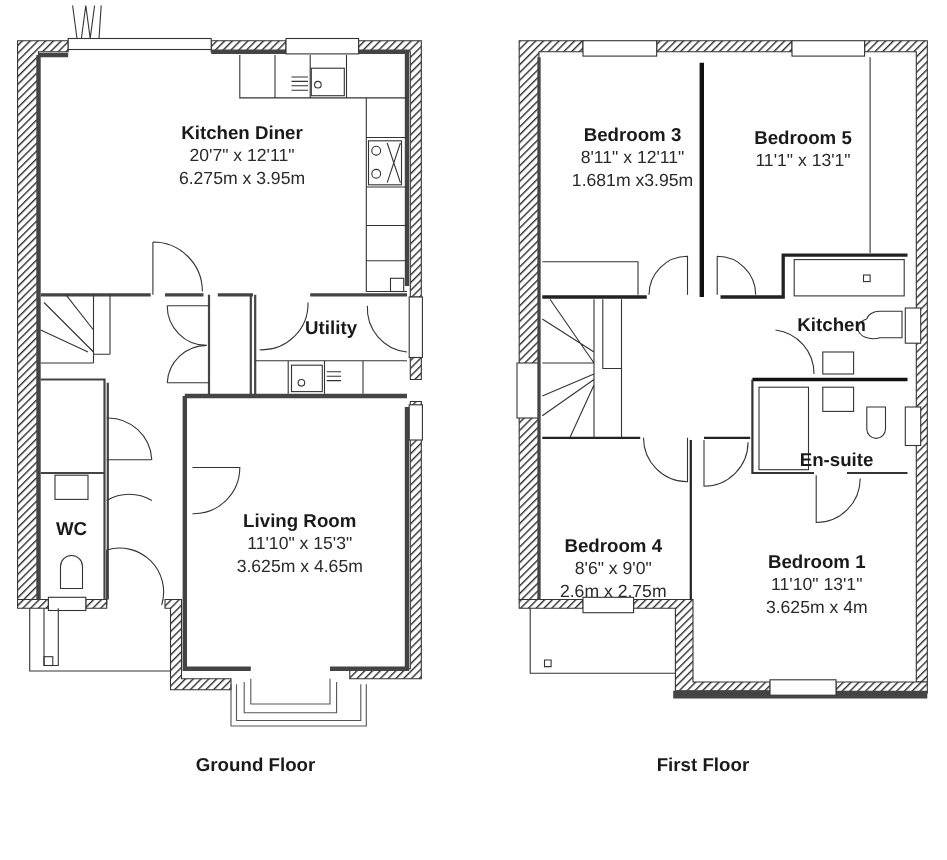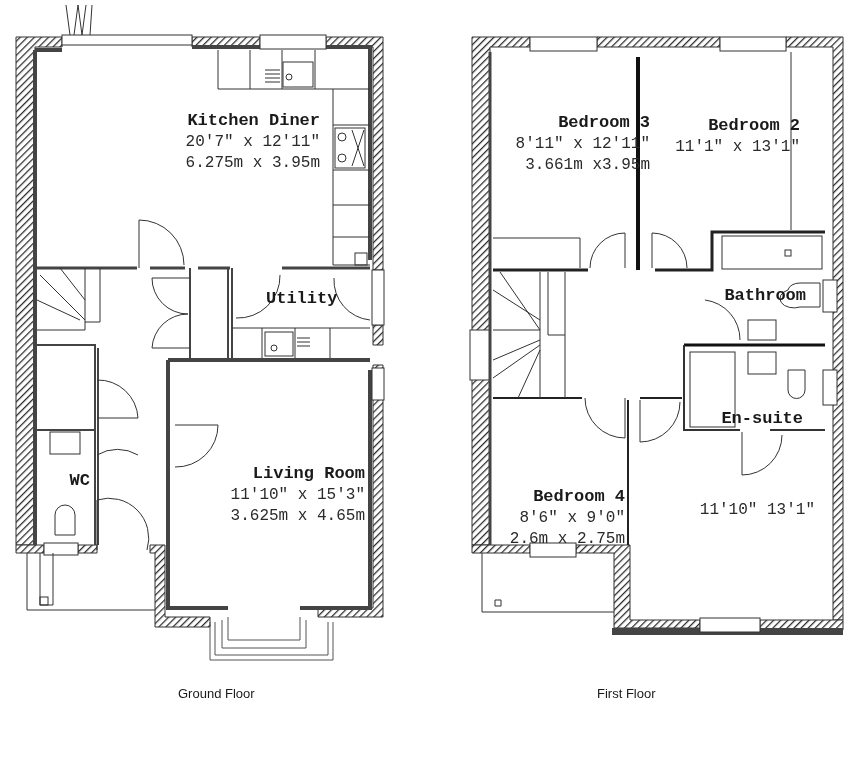--- a/index.html
+++ b/index.html
@@ -5,7 +5,7 @@
   html, body { margin: 0; padding: 0; background: #ffffff; }
   body { width: 861px; height: 782px; position: relative; overflow: hidden; font-family: "Liberation Sans", "DejaVu Sans", sans-serif; }
   svg { position: absolute; left: 0; top: 0; }
-  .room-label { position: absolute; text-align: right; color: #1a1a1a; line-height: 1.3; white-space: nowrap; font-family: Liberation Mono, monospace; }
+  .room-label { position: absolute; text-align: center; color: #1a1a1a; line-height: 1.3; white-space: nowrap; }
   .room-label .name { font-weight: bold; font-size: 17px; display: block; }
   .room-label .dim { font-size: 16px; display: block; color: #2a2a2a; }
   .floor-title { position: absolute; font-weight: normal; font-size: 13px; color: #1a1a1a; }

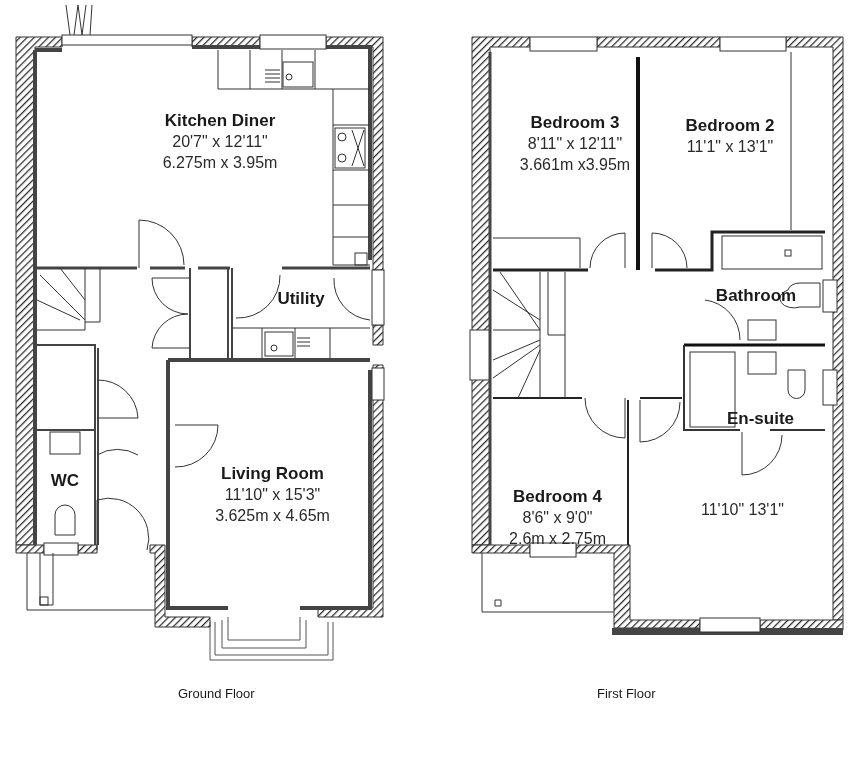--- a/index.html
+++ b/index.html
@@ -157,7 +157,7 @@
 </div>
 
 <div class="room-label" style="left:660px; top:115px; width:140px;">
-  <span class="name">Bedroom 2</span>
+  <span class="name">Bedroom 5</span>
   <span class="dim">11'1" x 13'1"</span>
 </div>
 

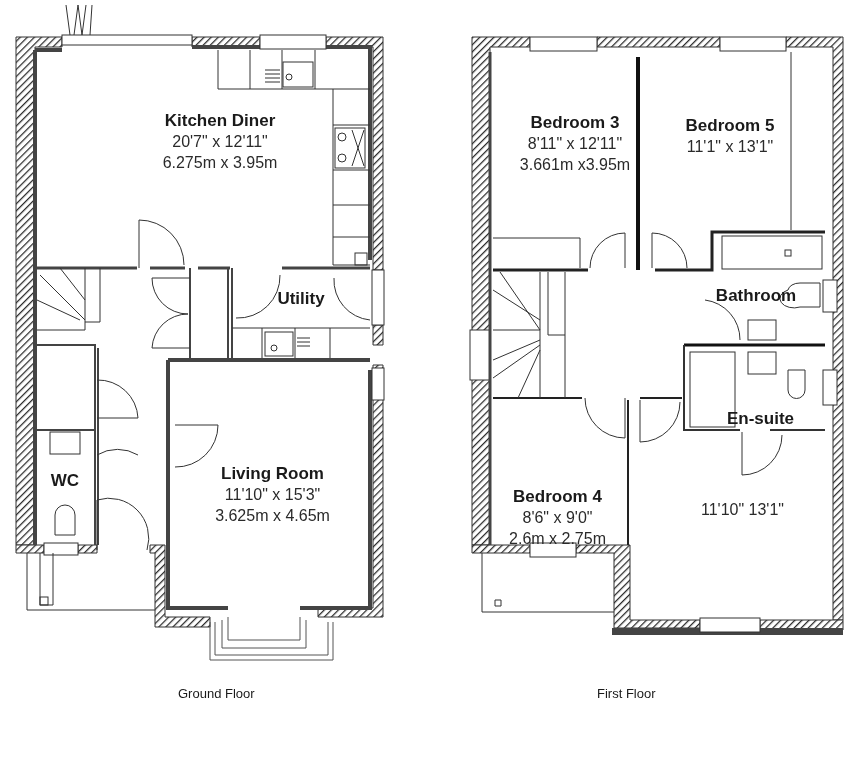--- a/index.html
+++ b/index.html
@@ -153,7 +153,7 @@
 <div class="room-label" style="left:488px; top:112px; width:150px;margin-left:12px;">
   <span class="name">Bedroom 3</span>
   <span class="dim">8'11" x 12'11"</span>
-  <span class="dim">3.661m x3.95m</span>
+  <span class="dim">1.681m x3.95m</span>
 </div>
 
 <div class="room-label" style="left:660px; top:115px; width:140px;">

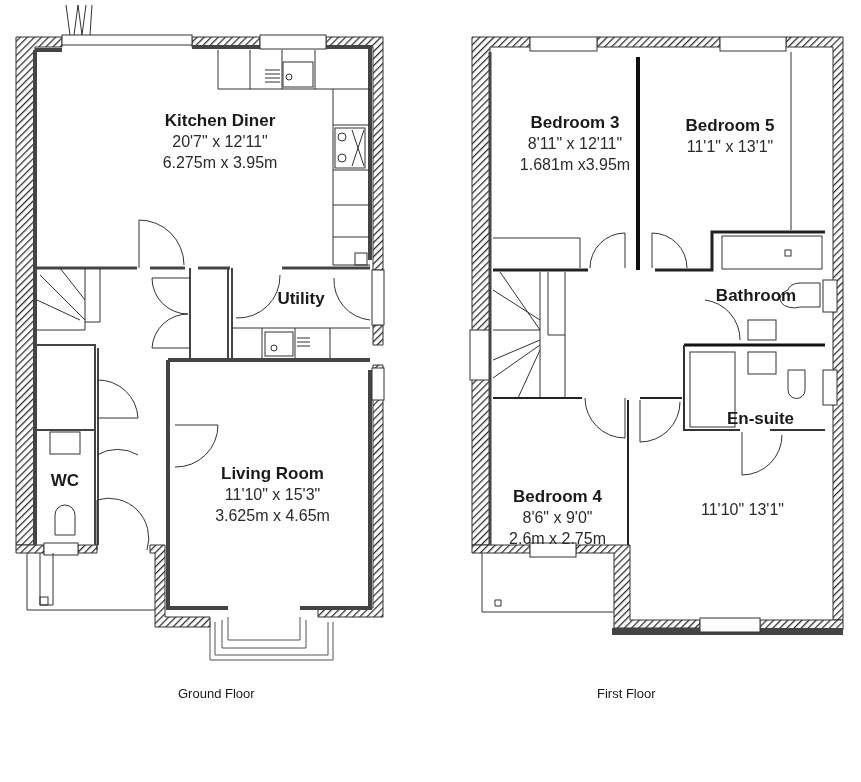--- a/index.html
+++ b/index.html
@@ -162,7 +162,7 @@
 </div>
 
 <div class="room-label" style="left:706px; top:285px; width:100px;">
-  <span class="name">Bathroom</span>
+  <span class="name">Kitchen</span>
 </div>
 
 <div class="room-label" style="left:718px; top:408px; width:85px;">

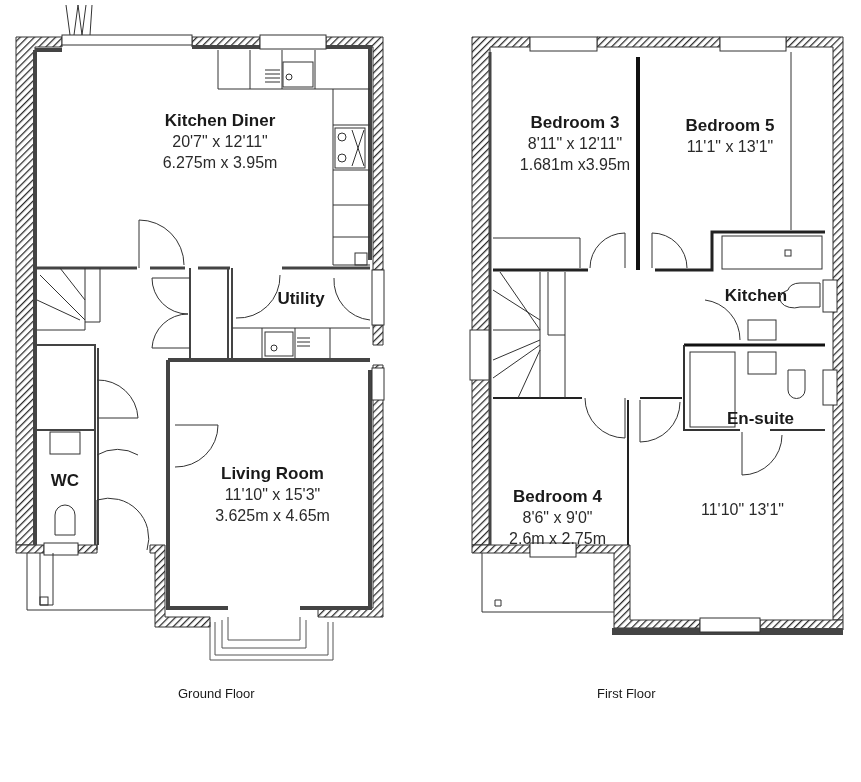--- a/index.html
+++ b/index.html
@@ -176,6 +176,7 @@
 </div>
 
 <div class="room-label" style="left:670px; top:500px; width:145px;">
+  <span class="name">Bedroom 1</span>
   <span class="dim">11'10" 13'1"</span>
 </div>
 

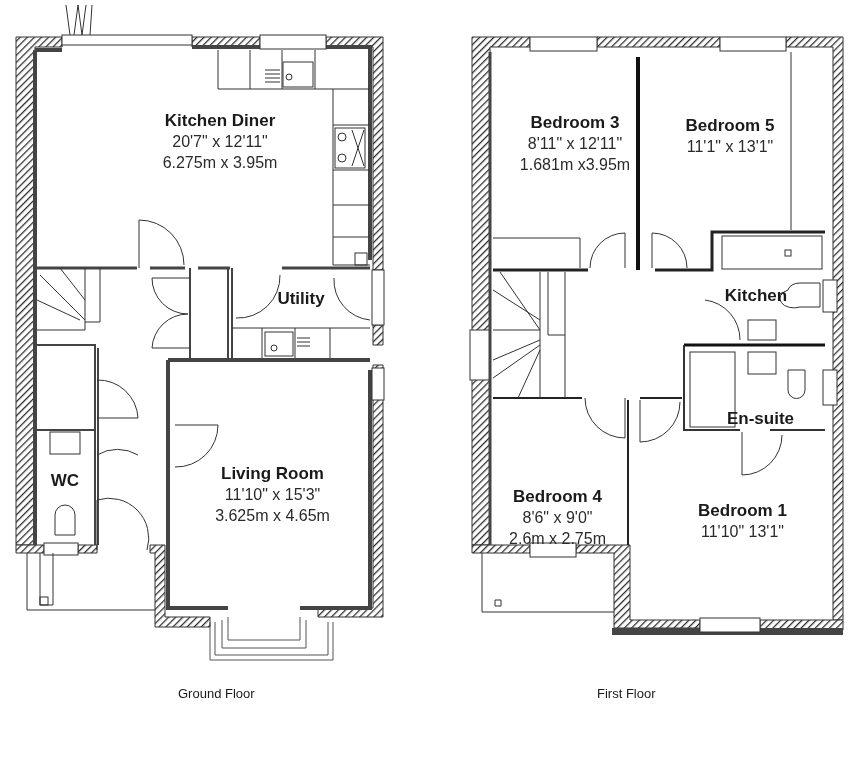--- a/index.html
+++ b/index.html
@@ -178,6 +178,7 @@
 <div class="room-label" style="left:670px; top:500px; width:145px;">
   <span class="name">Bedroom 1</span>
   <span class="dim">11'10" 13'1"</span>
+  <span class="dim">3.625m x 4m</span>
 </div>
 
 <div class="floor-title" style="left:178px; top:686px;">Ground Floor</div>

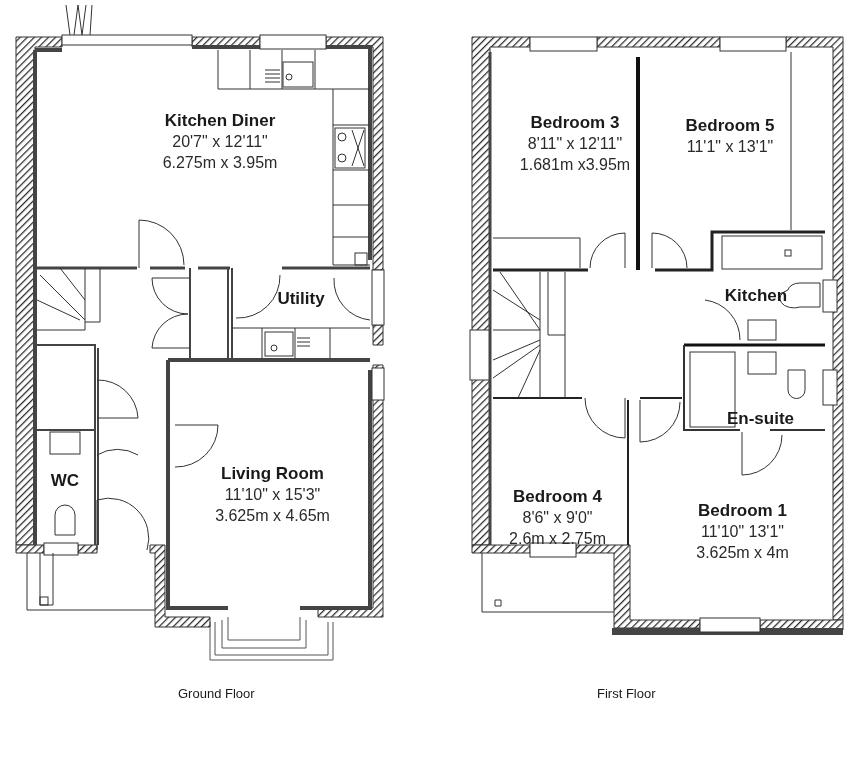--- a/index.html
+++ b/index.html
@@ -8,7 +8,7 @@
   .room-label { position: absolute; text-align: center; color: #1a1a1a; line-height: 1.3; white-space: nowrap; }
   .room-label .name { font-weight: bold; font-size: 17px; display: block; }
   .room-label .dim { font-size: 16px; display: block; color: #2a2a2a; }
-  .floor-title { position: absolute; font-weight: normal; font-size: 13px; color: #1a1a1a; }
+  .floor-title { position: absolute; font-weight: bold; font-size: 17px; color: #1a1a1a; }
 </style>
 </head>
 <body>

